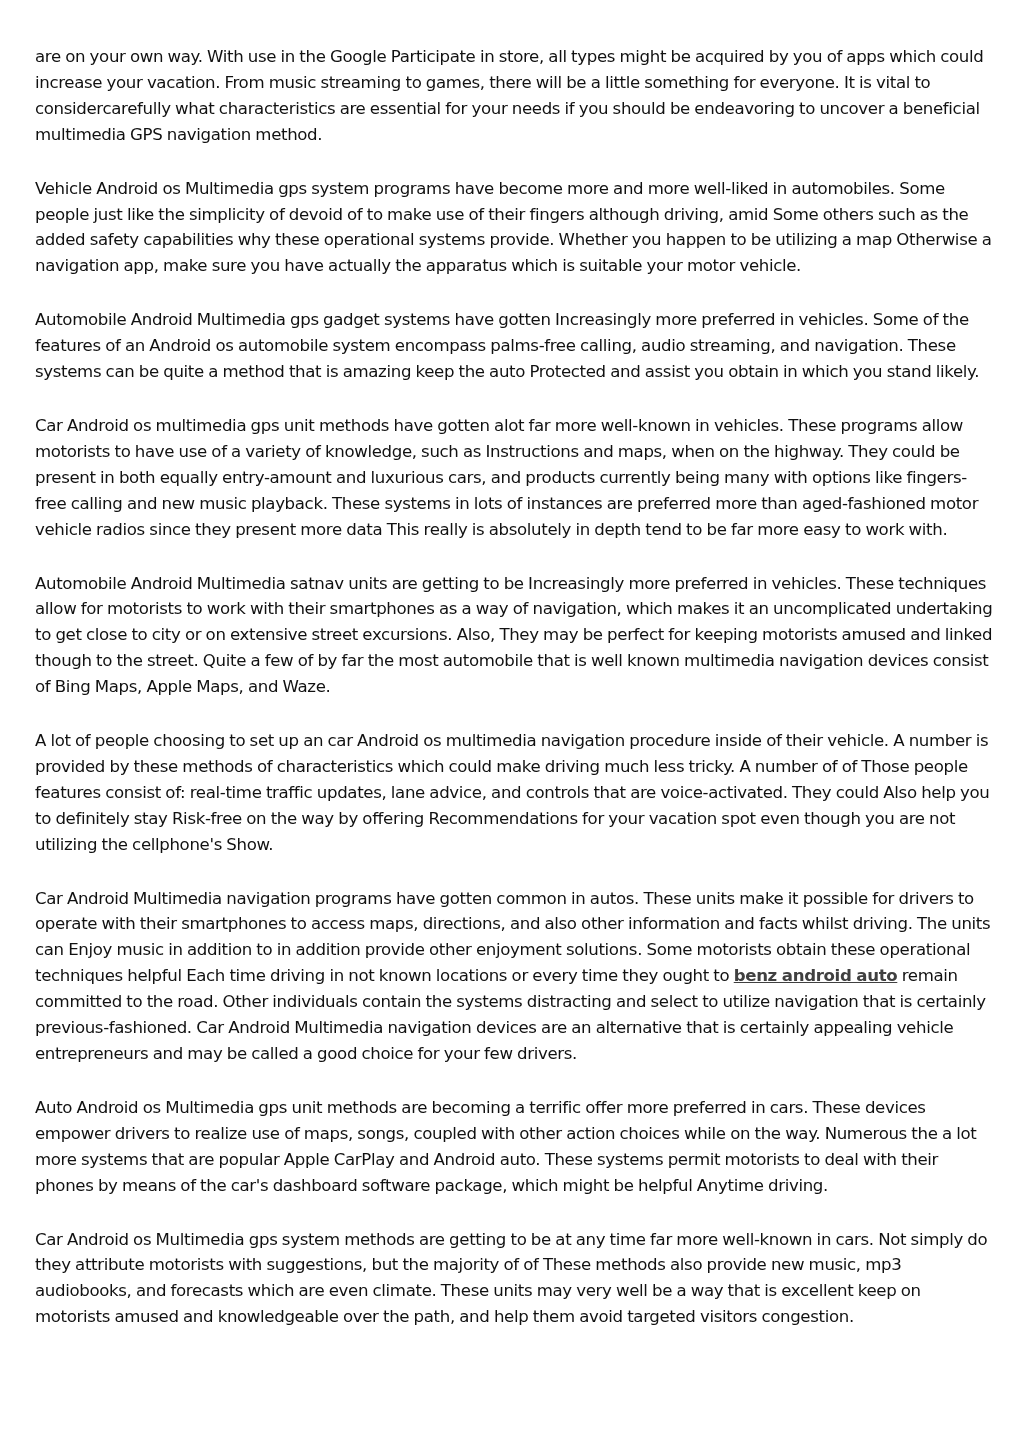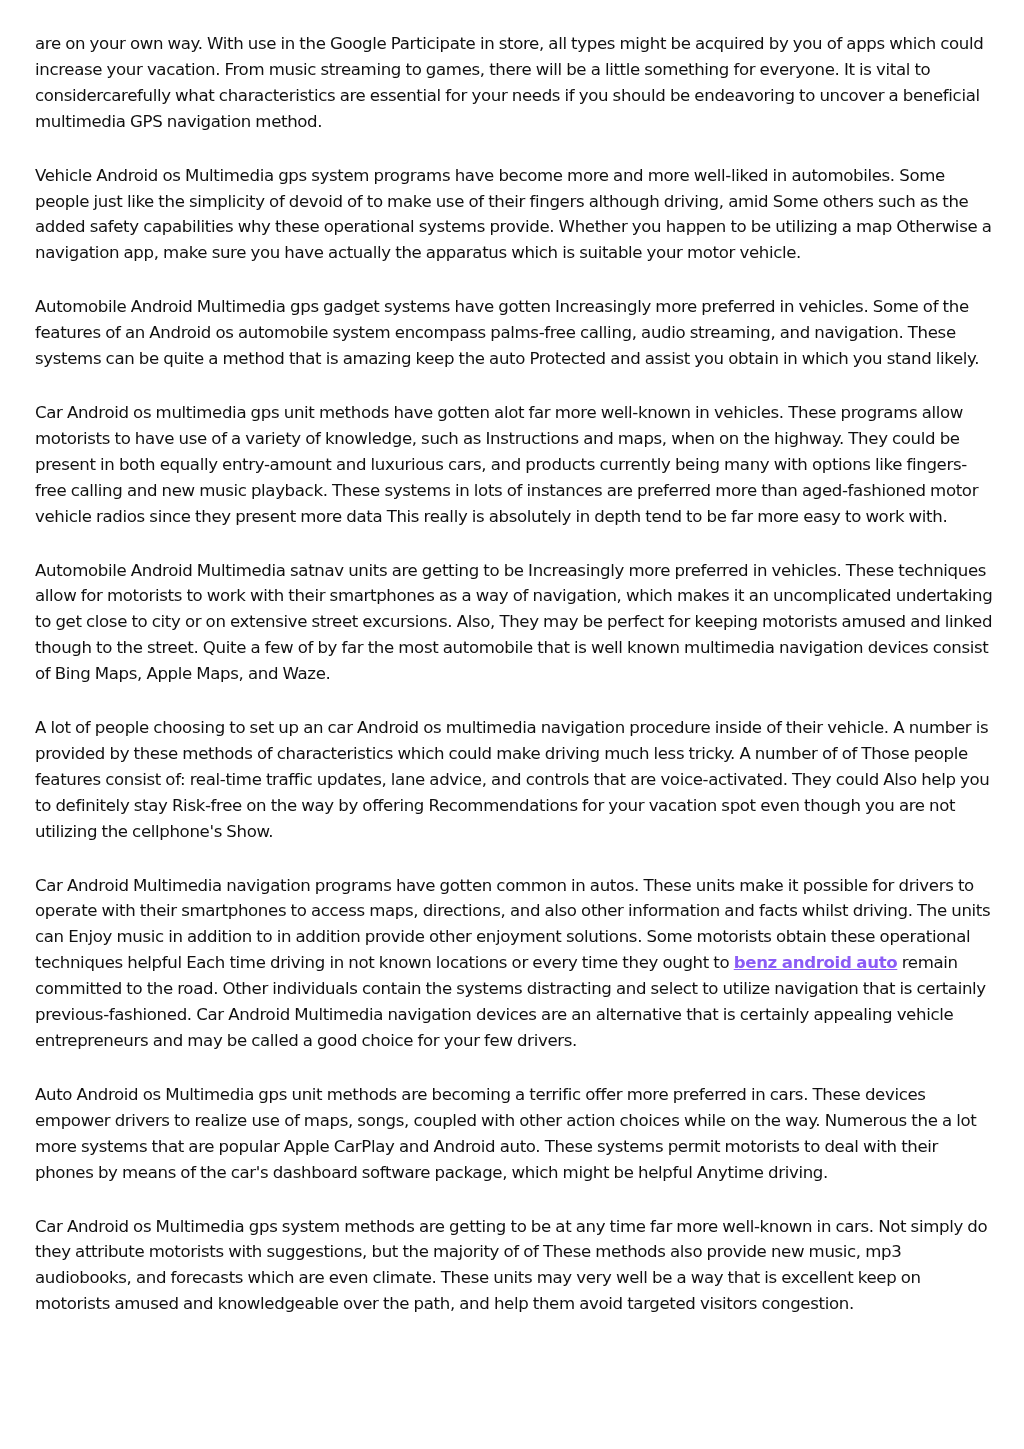--- a/index.html
+++ b/index.html
@@ -16,7 +16,7 @@
     .page {
       position: absolute;
       left: 35px;
-      top: 31px;
+      top: 44px;
       width: 960px;
       font-family: "DejaVu Sans", sans-serif;
       font-size: 16.6px;

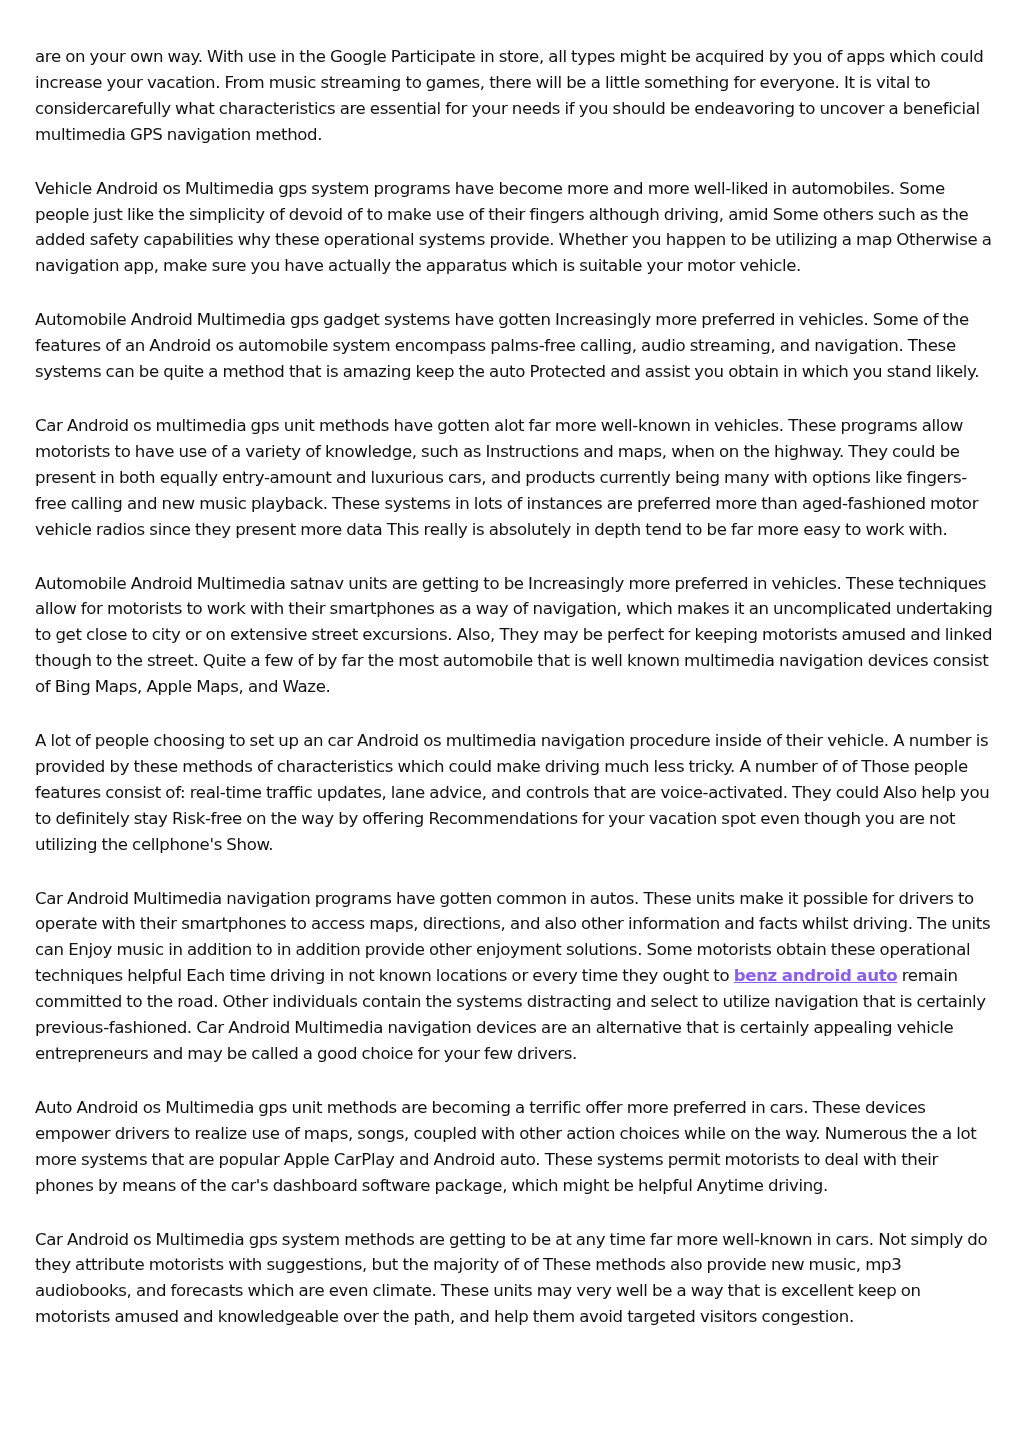--- a/index.html
+++ b/index.html
@@ -29,7 +29,7 @@
       margin: 0 0 28px 0;
     }
     a.inline-link {
-      color: #8b5cf6;
+      color: #404040;
       font-weight: bold;
     }
   </style>

